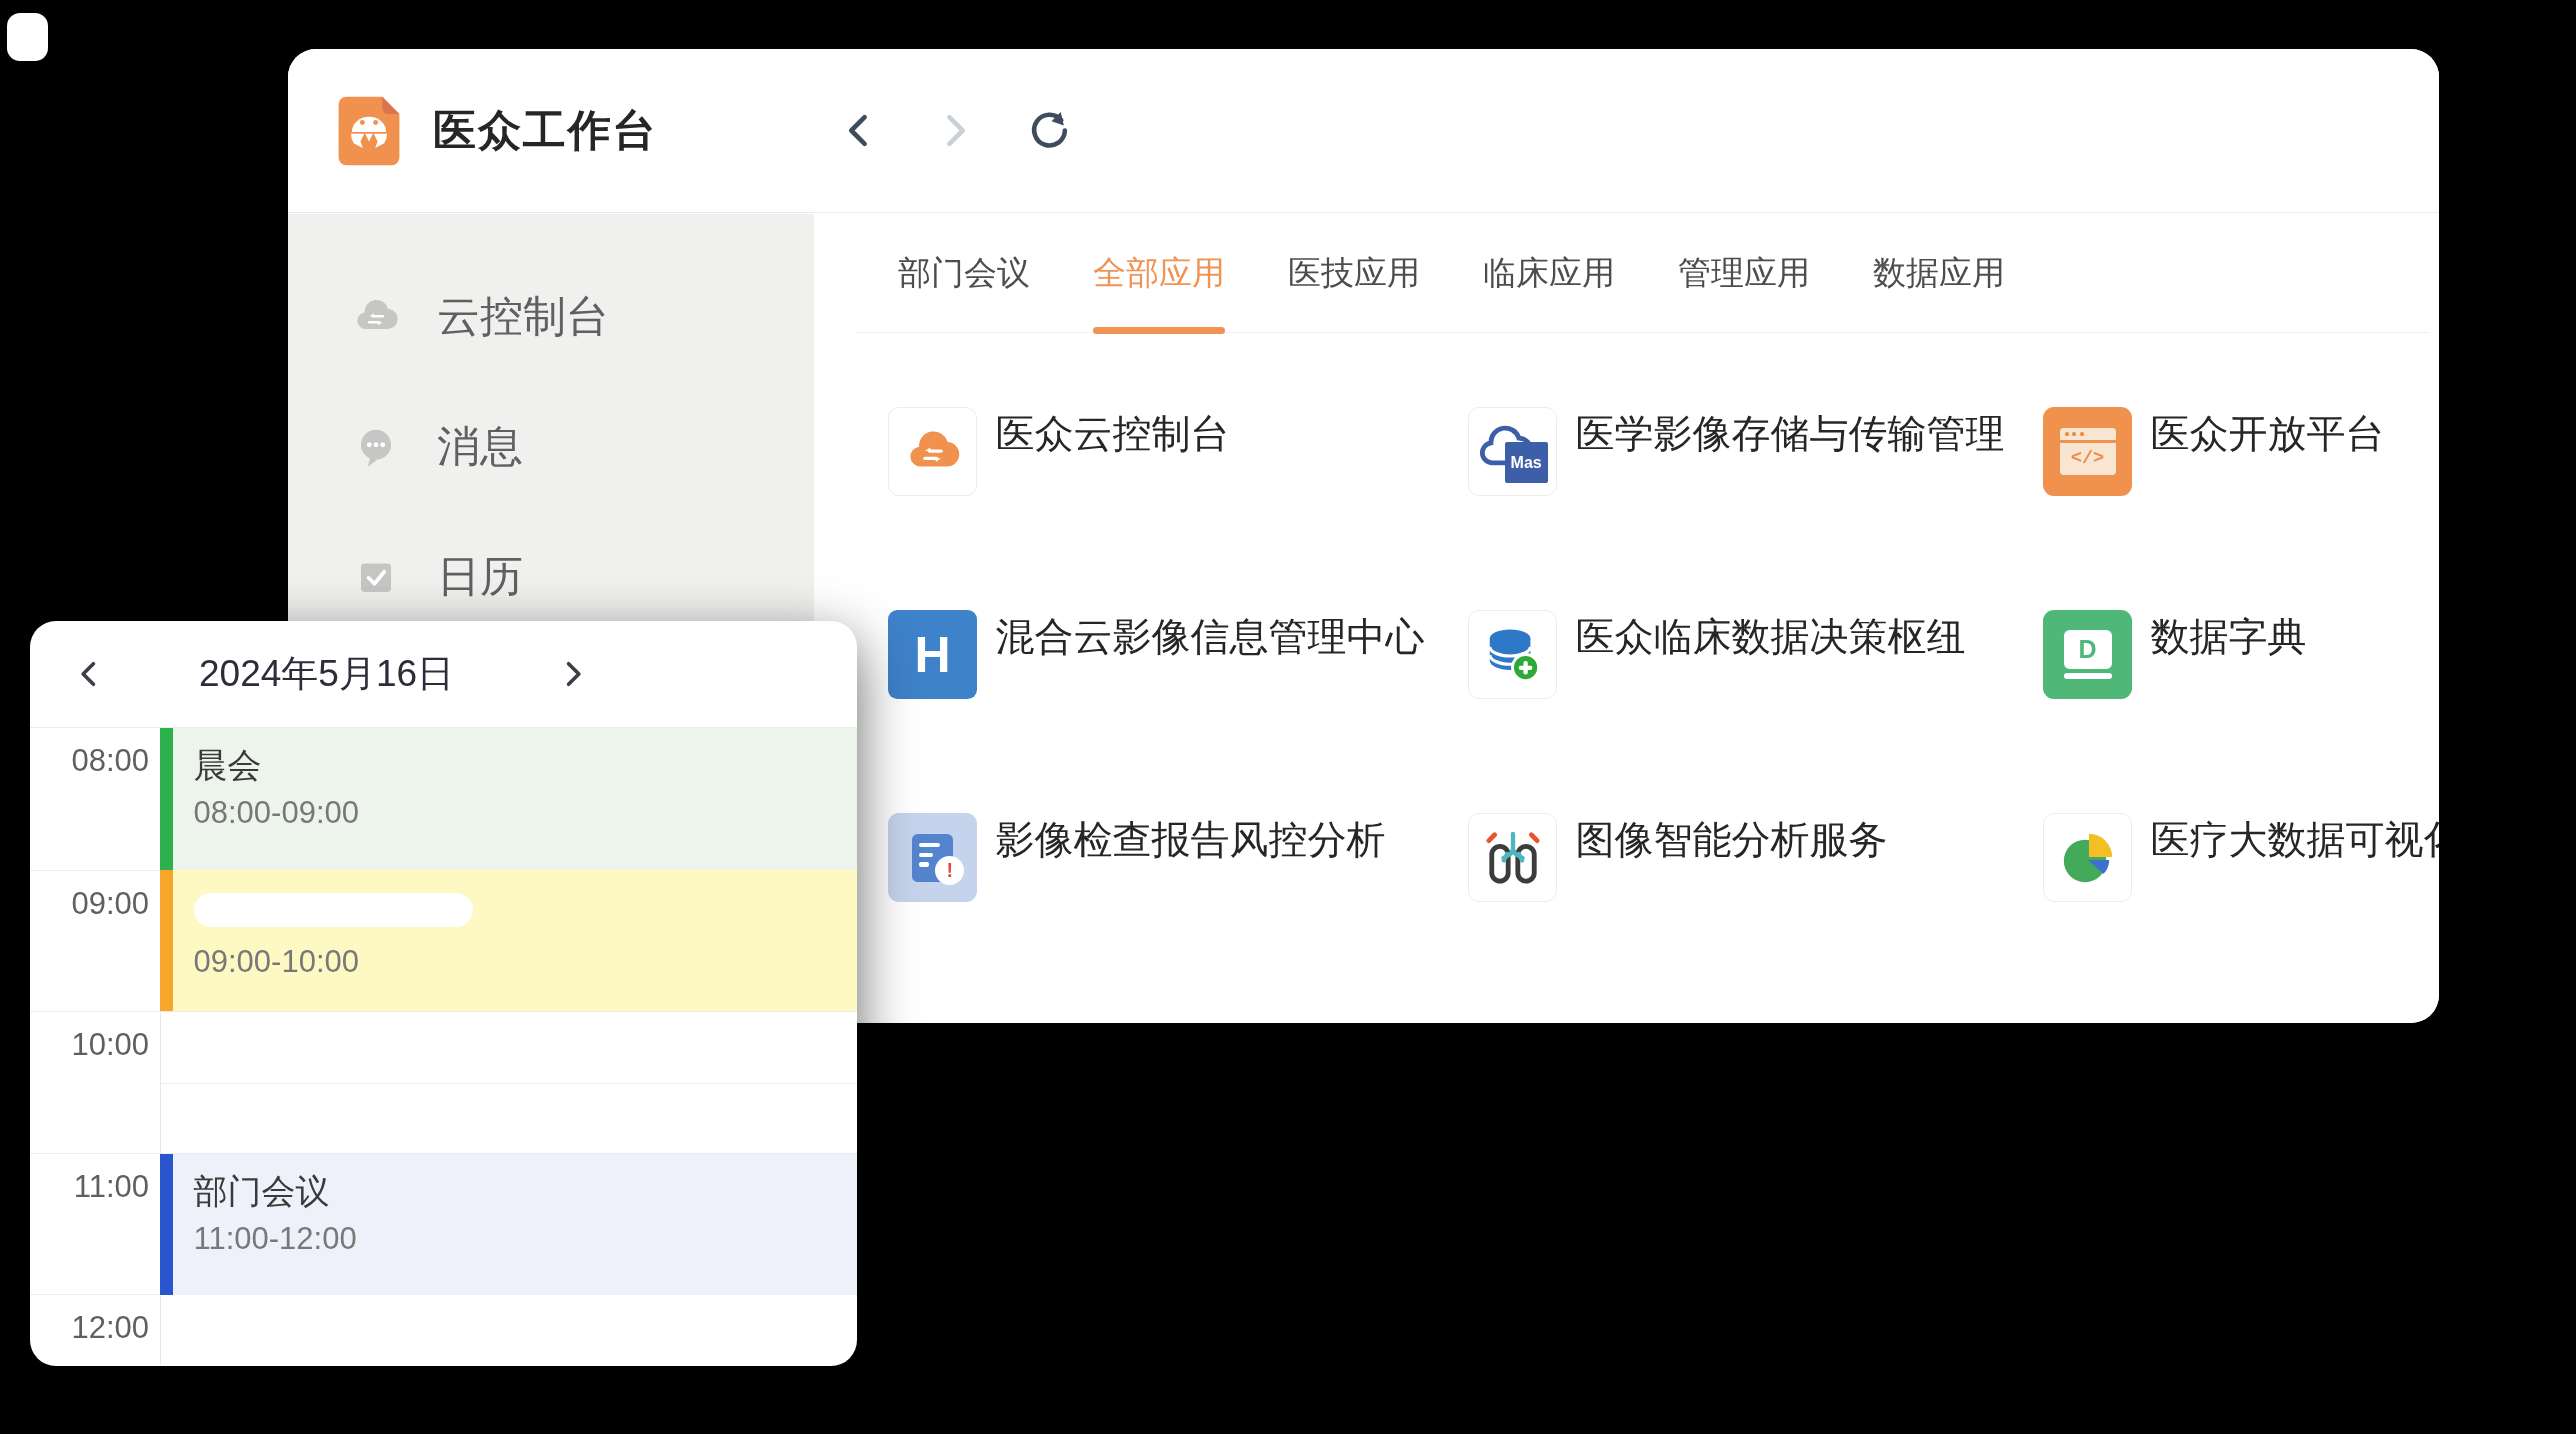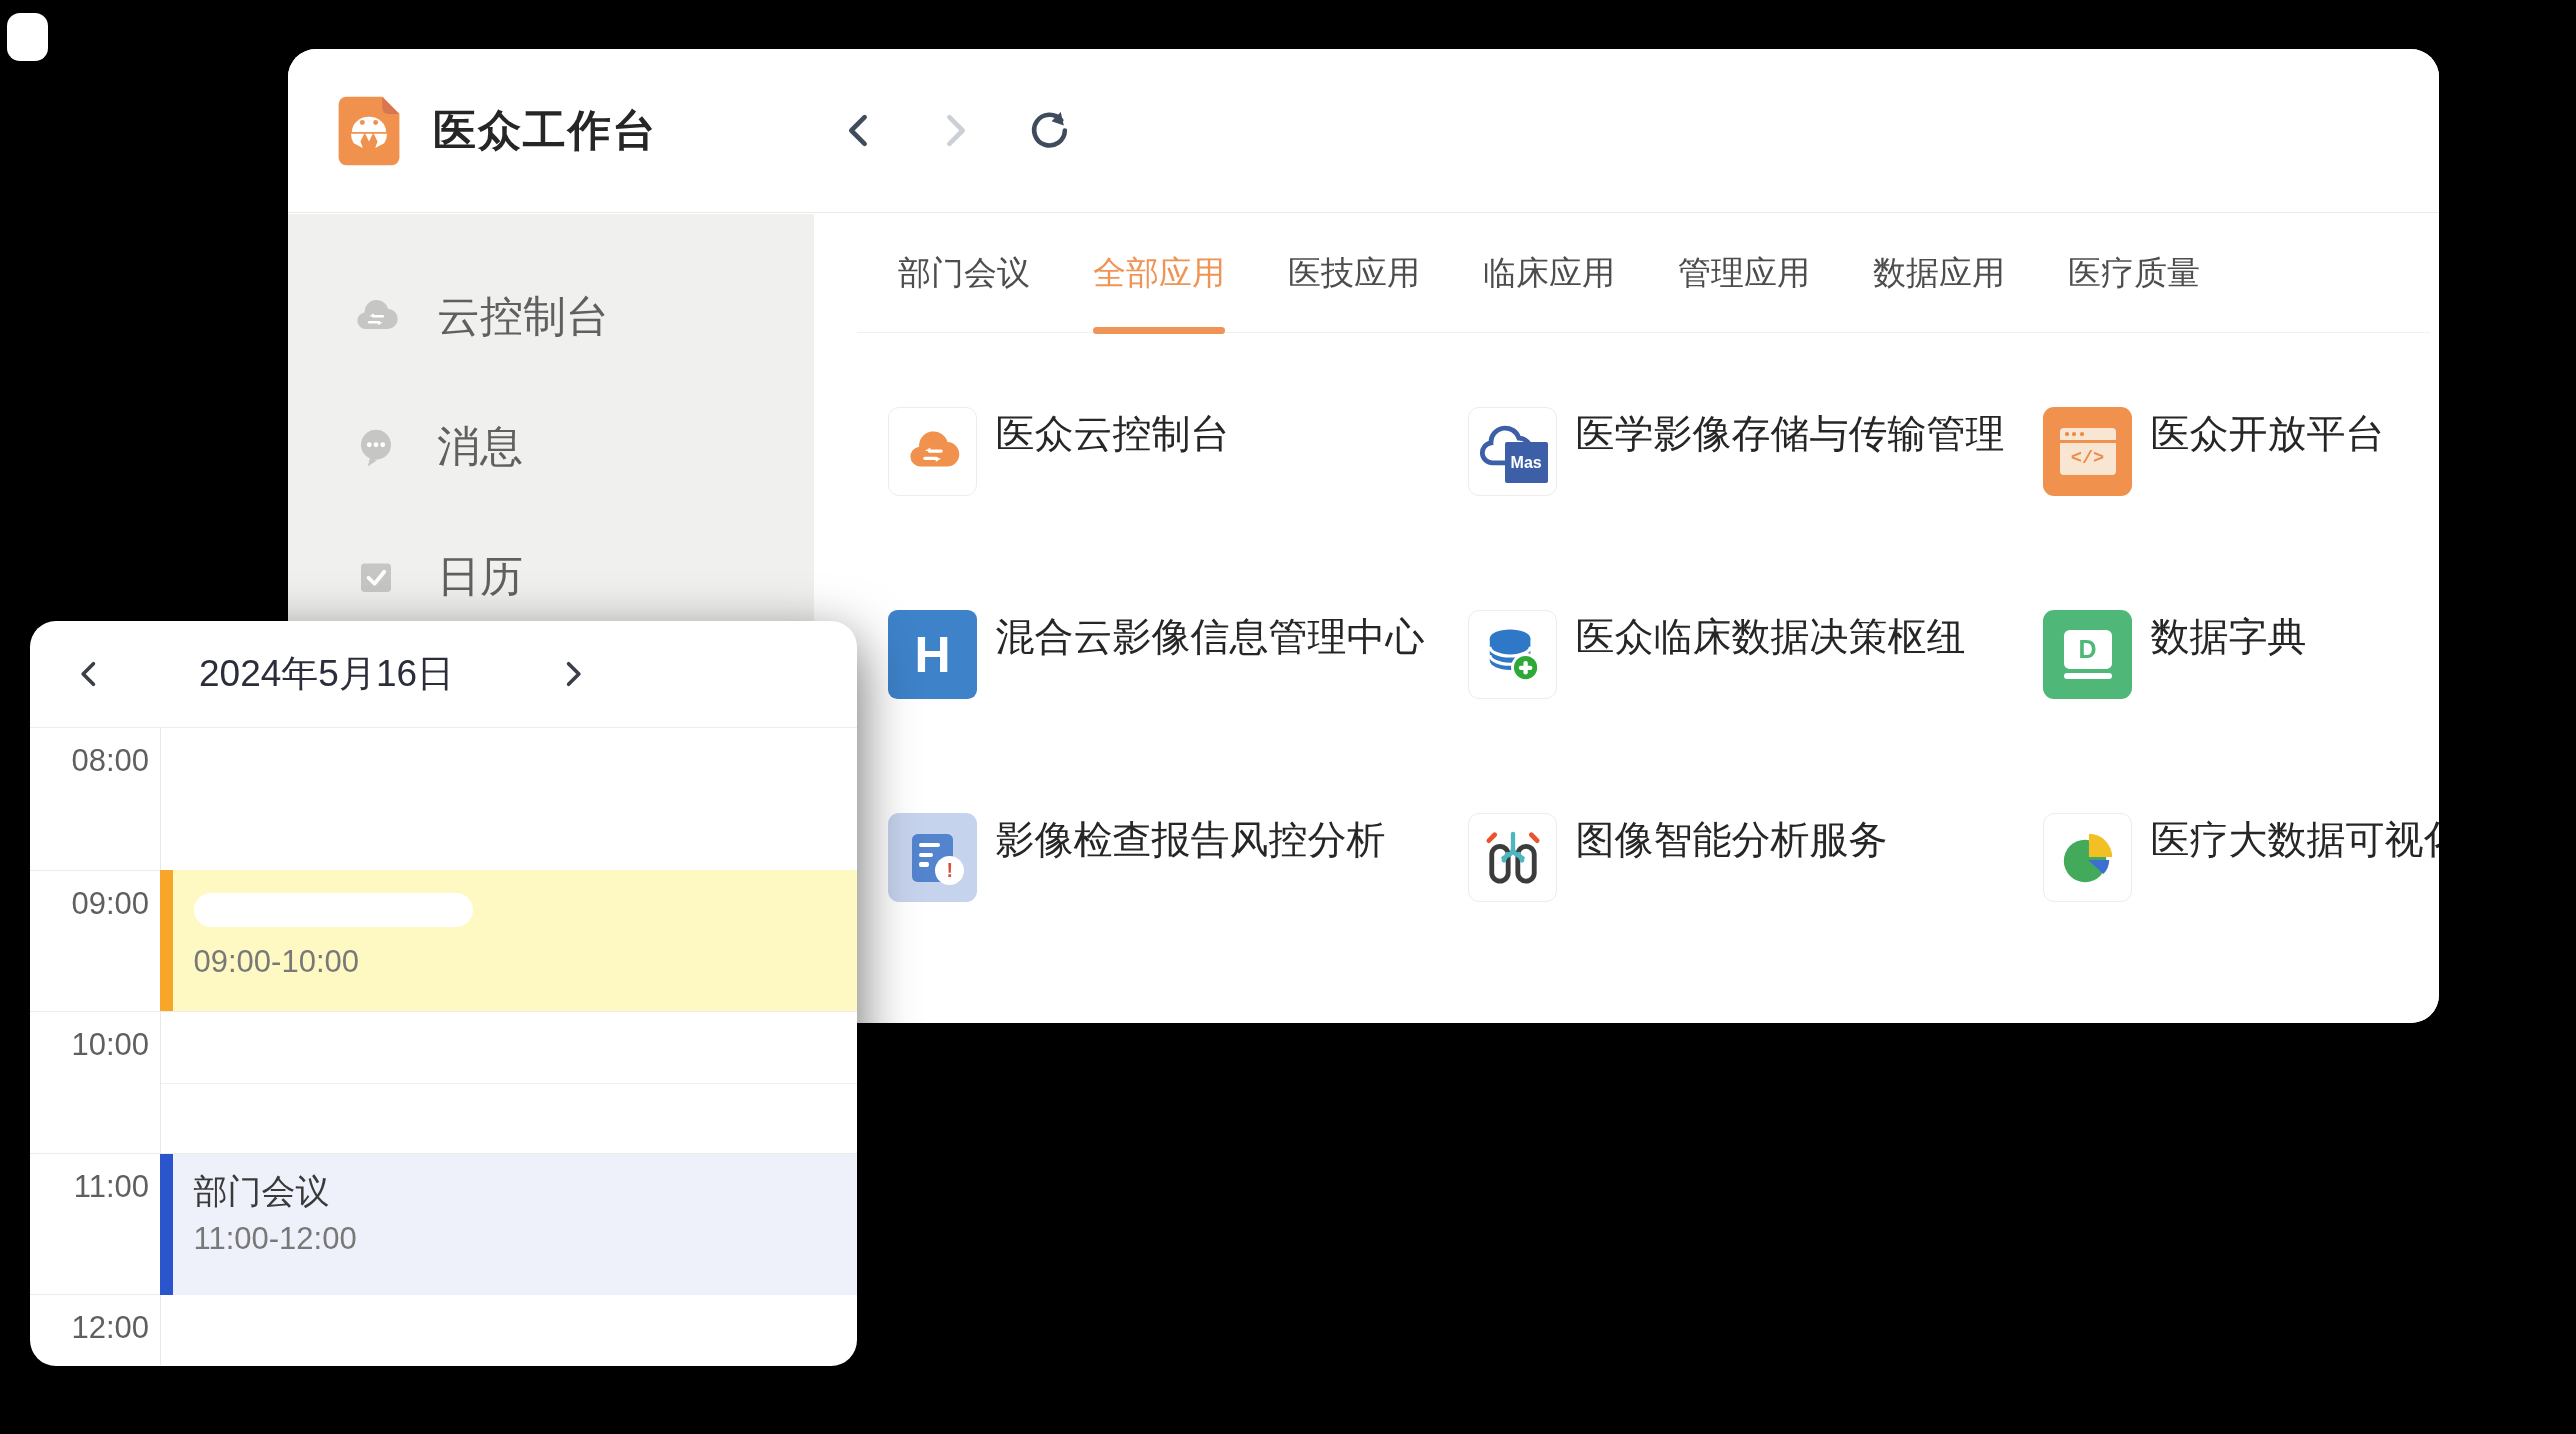--- a/index.html
+++ b/index.html
@@ -185,7 +185,6 @@
         <span class="tab">临床应用</span>
         <span class="tab">管理应用</span>
         <span class="tab">数据应用</span>
-        <span class="tab">医疗质量</span>
       </nav>
 
       <div class="apps-grid">

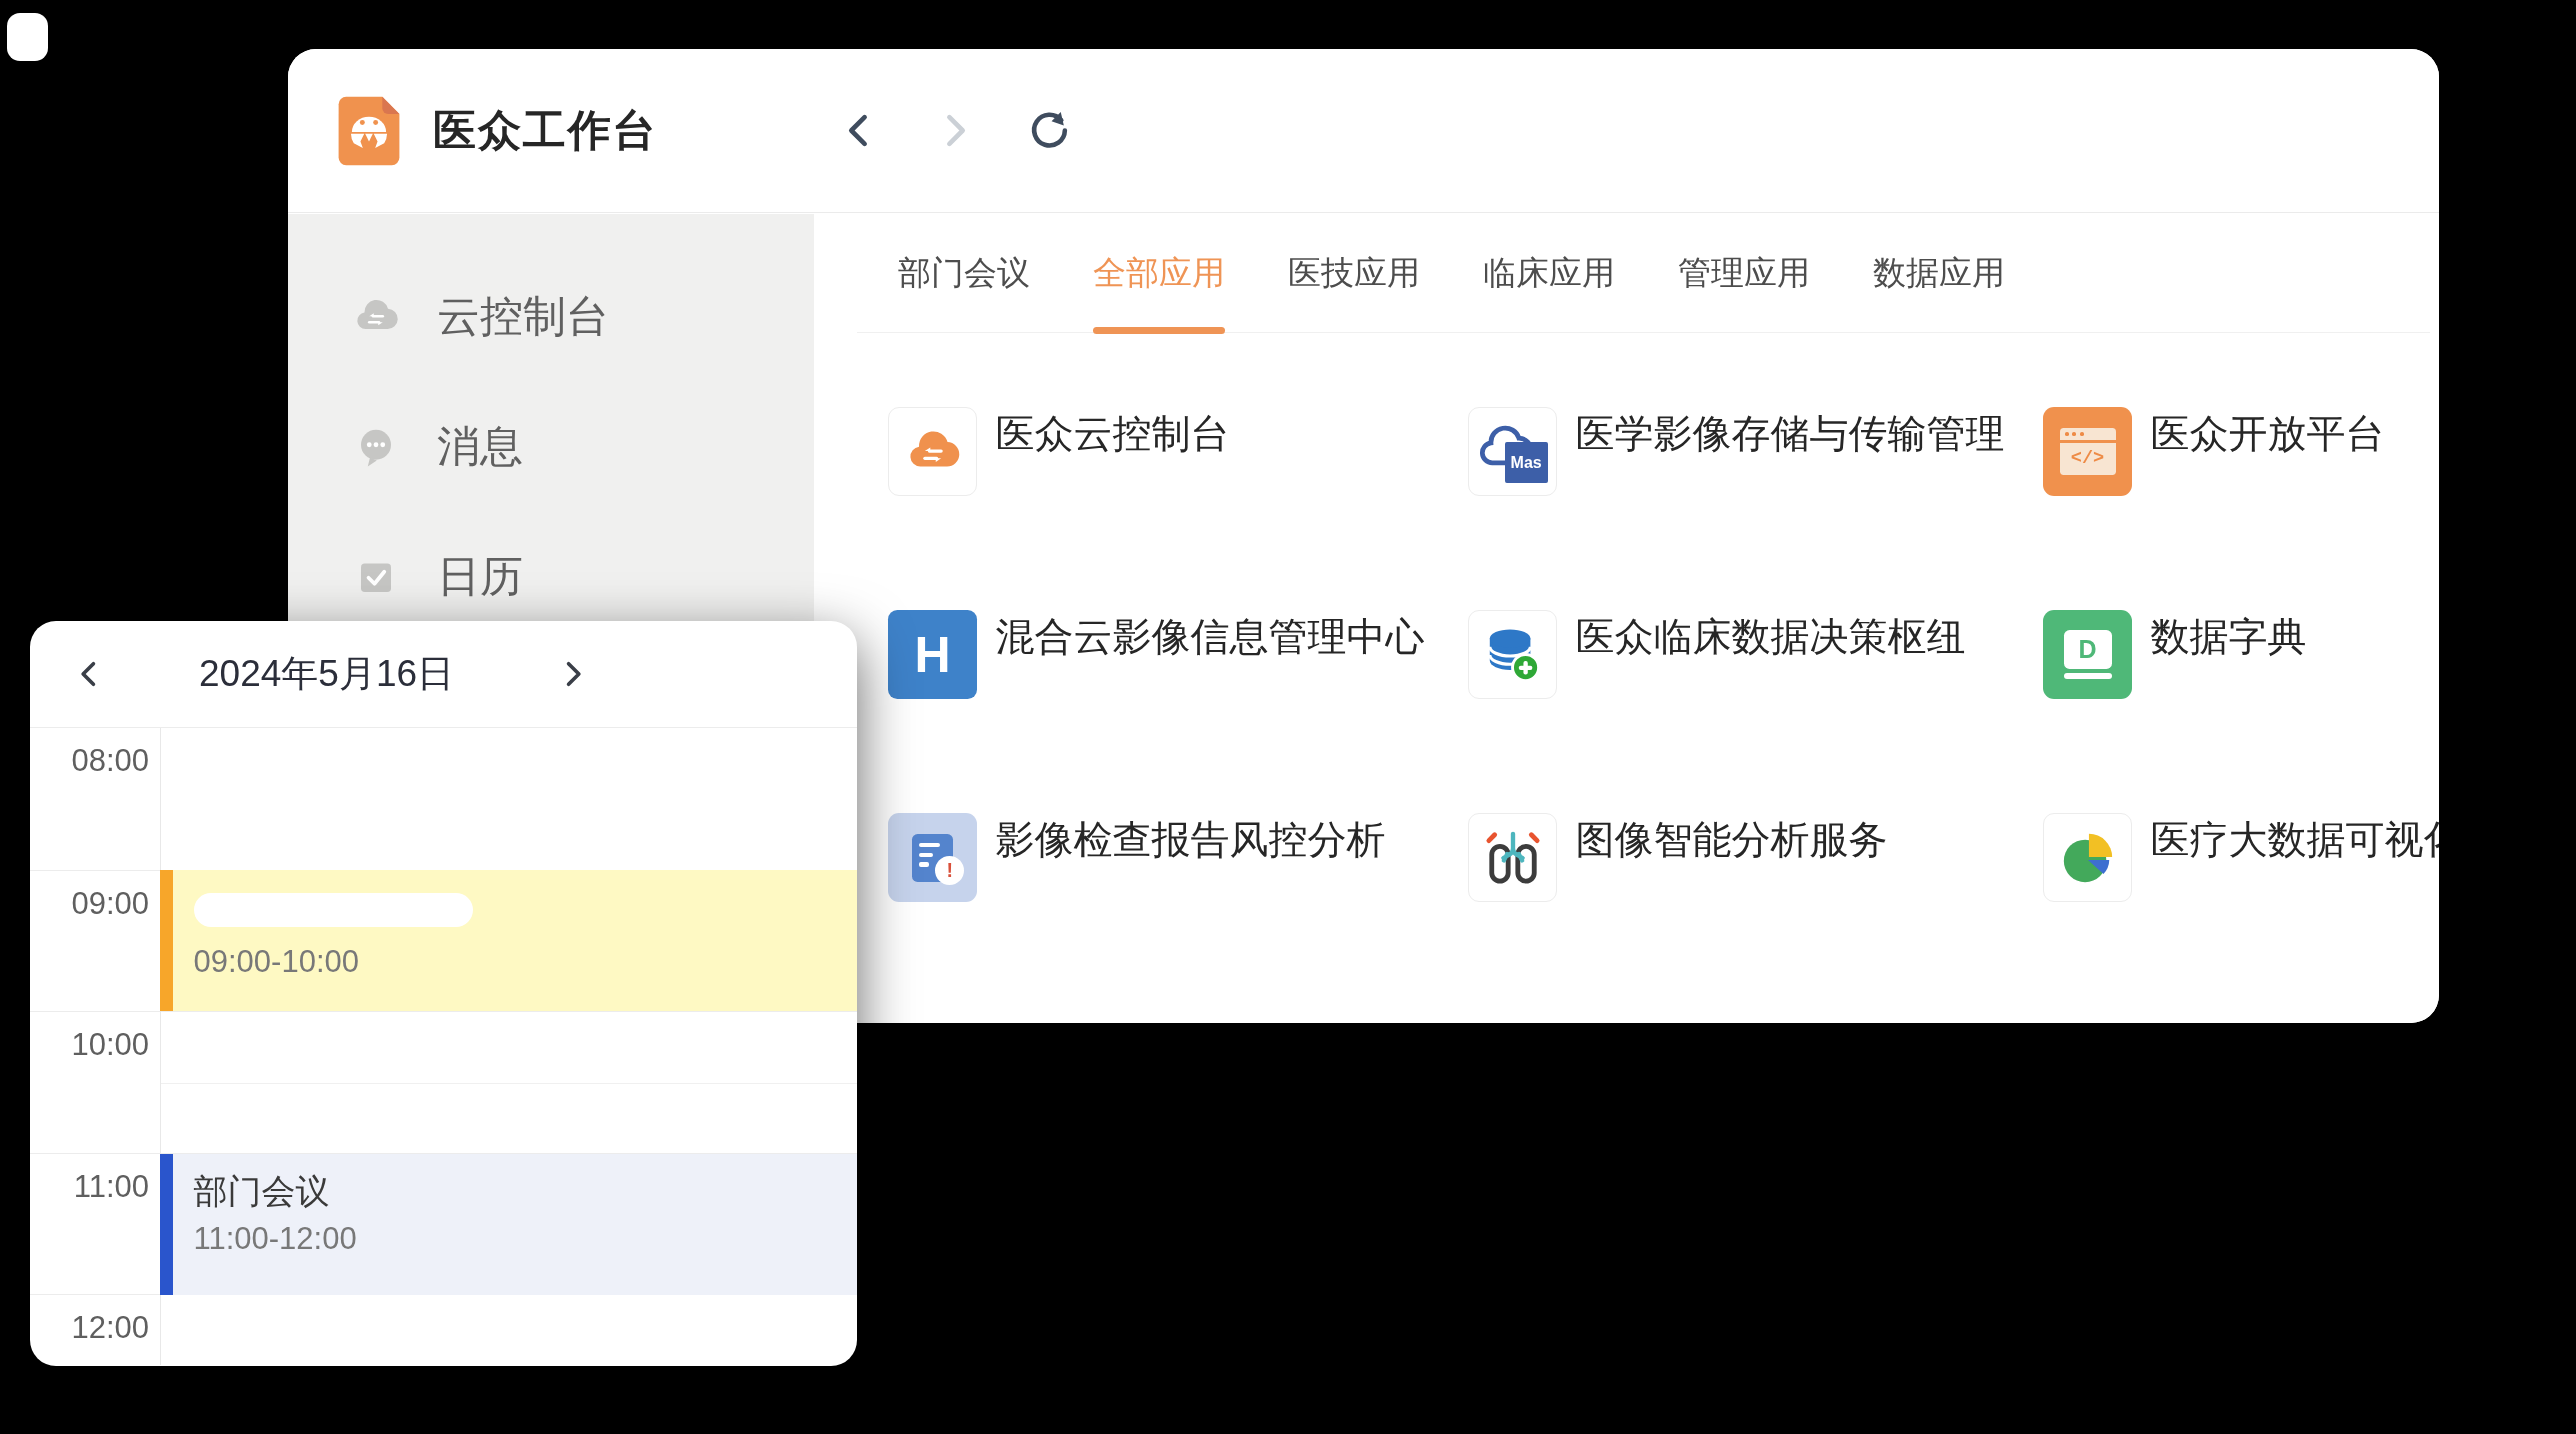--- a/index.html
+++ b/index.html
@@ -331,6 +331,10 @@
       <div class="halfline"></div>
       <div class="vline"></div>
       <div class="events">
+        <div class="event green">
+          <div class="event-title">晨会</div>
+          <div class="event-time">08:00-09:00</div>
+        </div>
         <div class="event orange">
           <div class="redacted-pill"></div>
           <div class="event-time">09:00-10:00</div>

